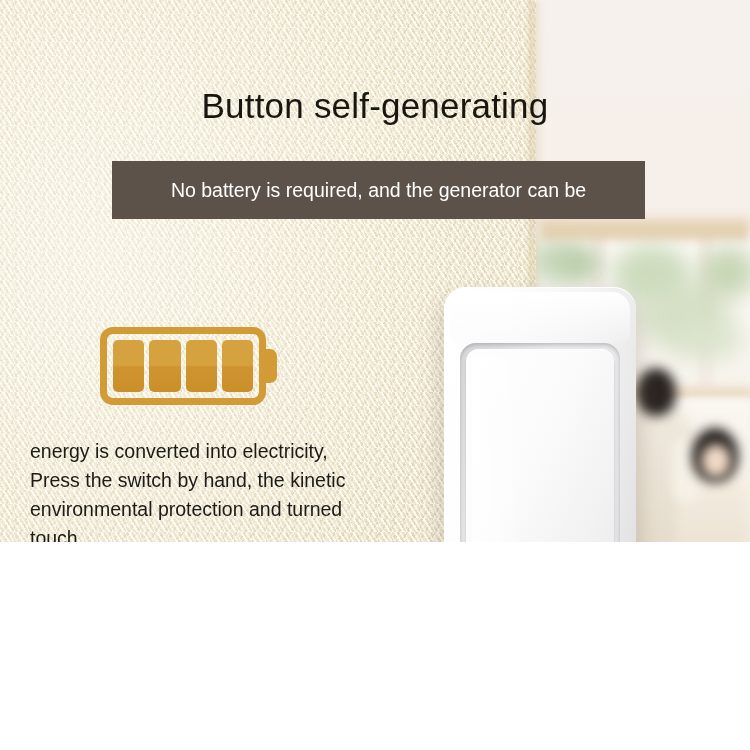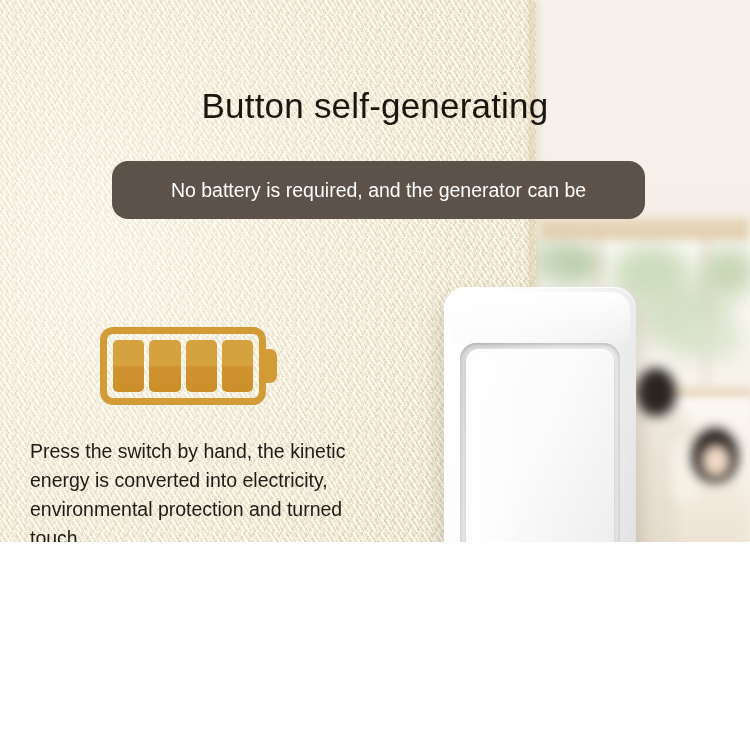--- a/index.html
+++ b/index.html
@@ -171,7 +171,6 @@
     flex-direction: column;
     align-items: center;
     justify-content: center;
-    border-radius: 16px;
   }
   .banner-line {
     color: #ffffff;

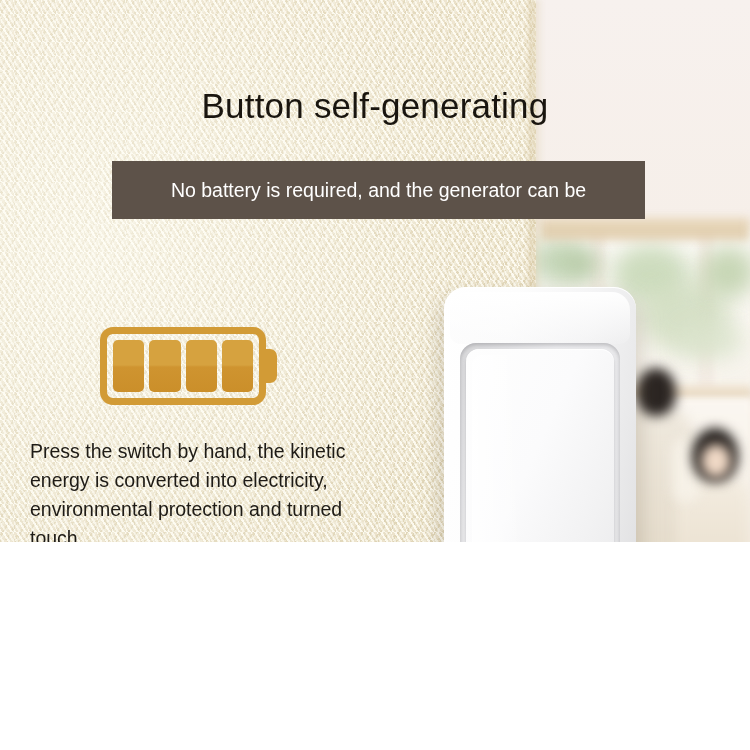--- a/index.html
+++ b/index.html
@@ -351,8 +351,8 @@
   <div class="battery-tip"></div>
 
   <div class="body-copy">
+    <span>energy is converted into electricity,</span>
     <span>Press the switch by hand, the kinetic</span>
-    <span>energy is converted into electricity,</span>
     <span>environmental protection and turned</span>
     <span>touch.</span>
   </div>

